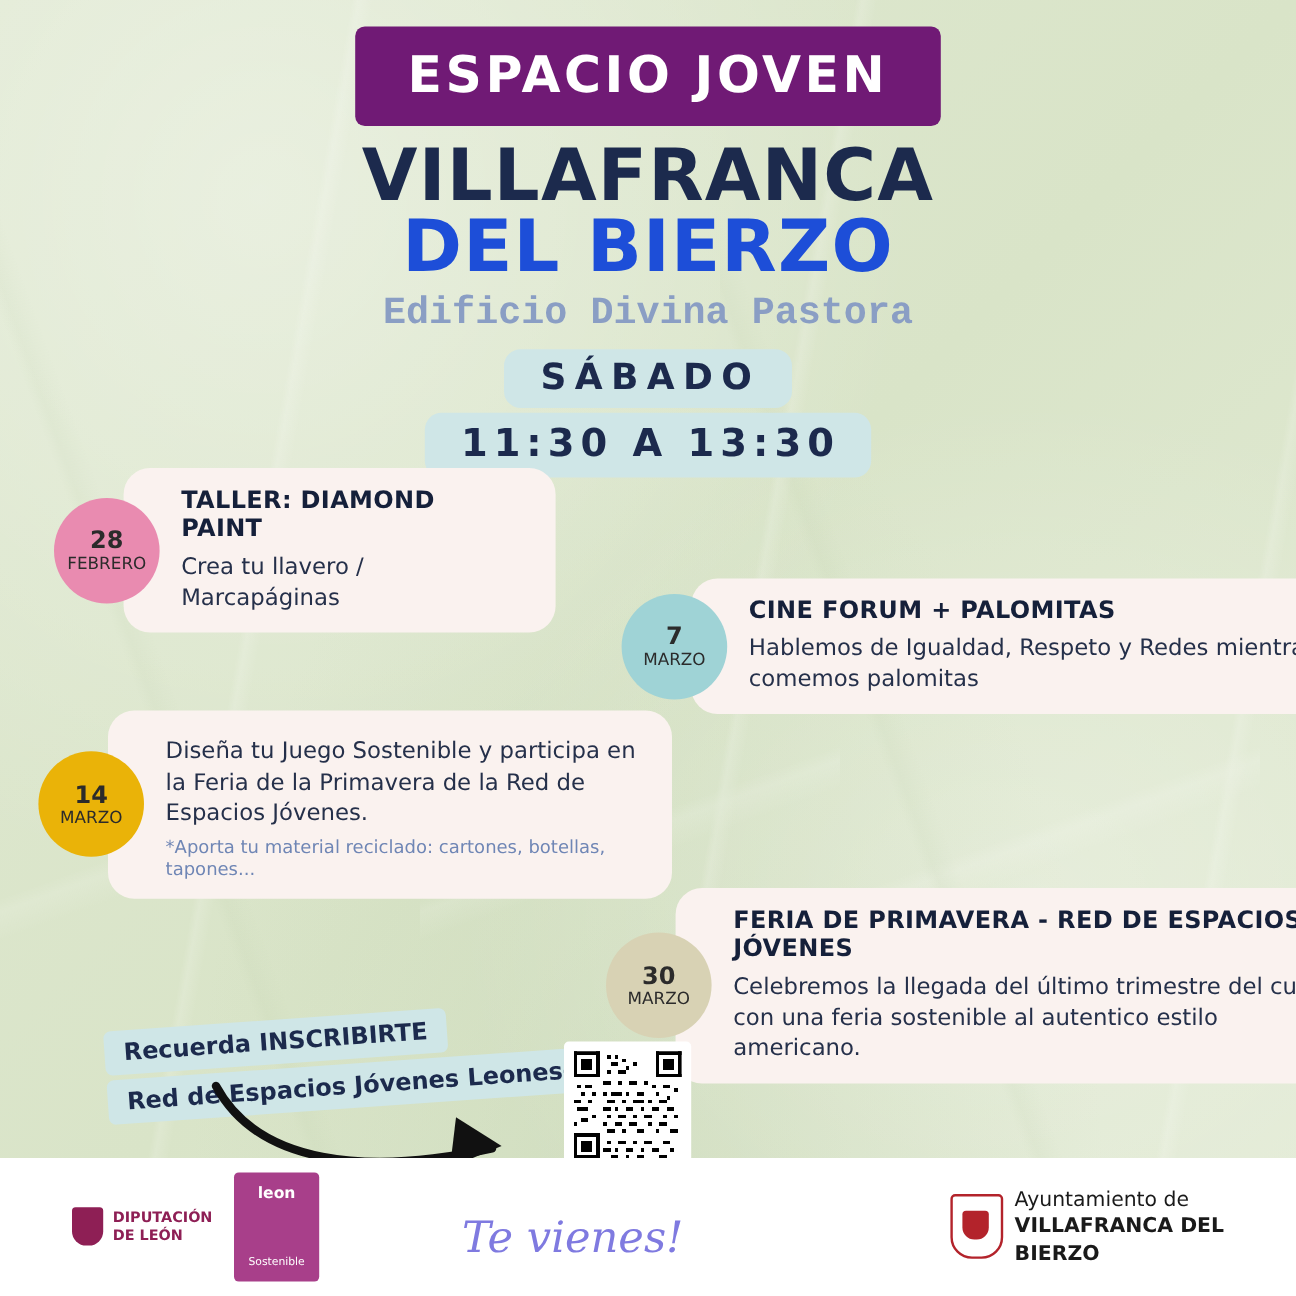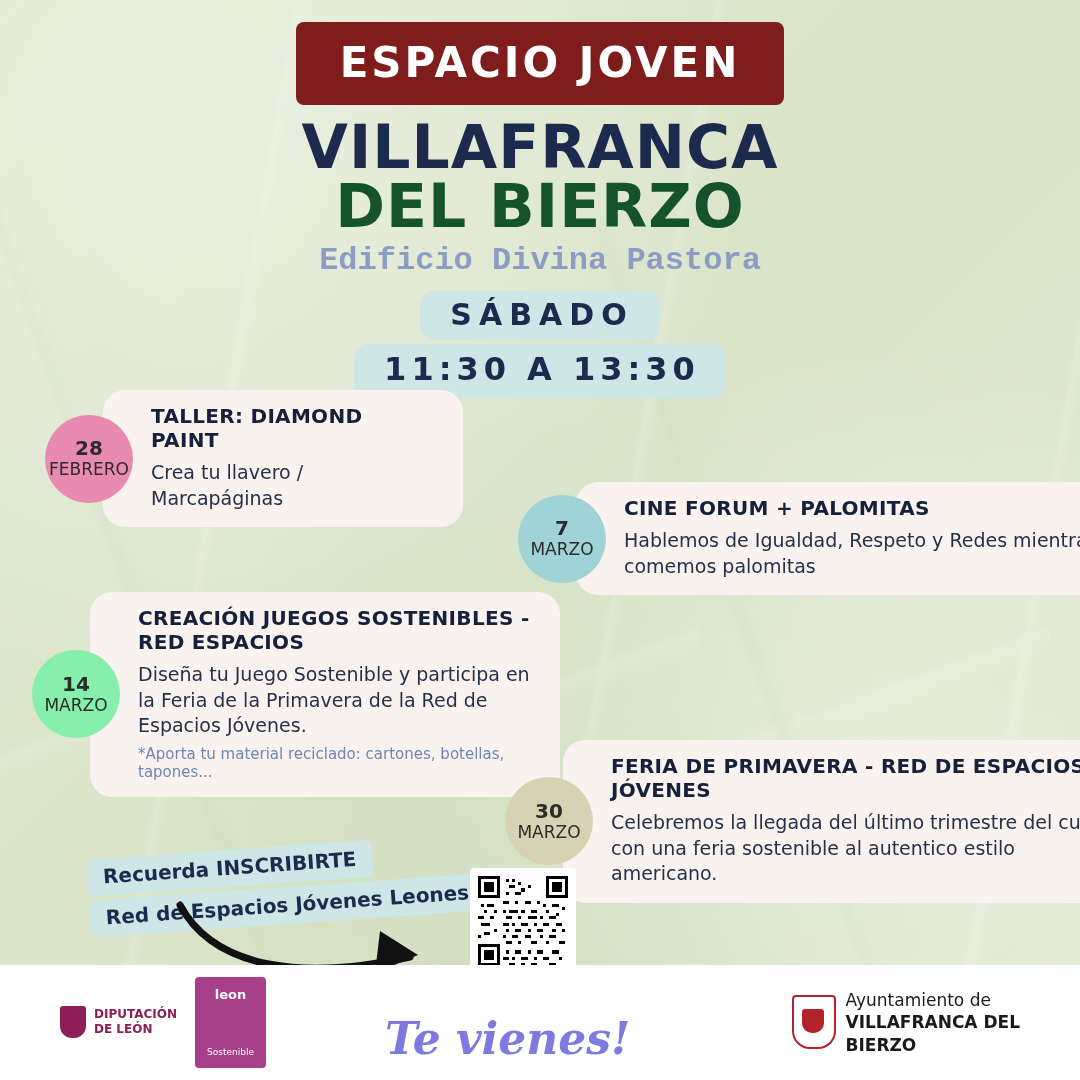--- a/index.html
+++ b/index.html
@@ -43,7 +43,7 @@
   }
   .banner {
     display: inline-block;
-    background: #7f1d1d;
+    background: #701a75;
     color: #ffffff;
     font-size: 42px;
     font-weight: 700;

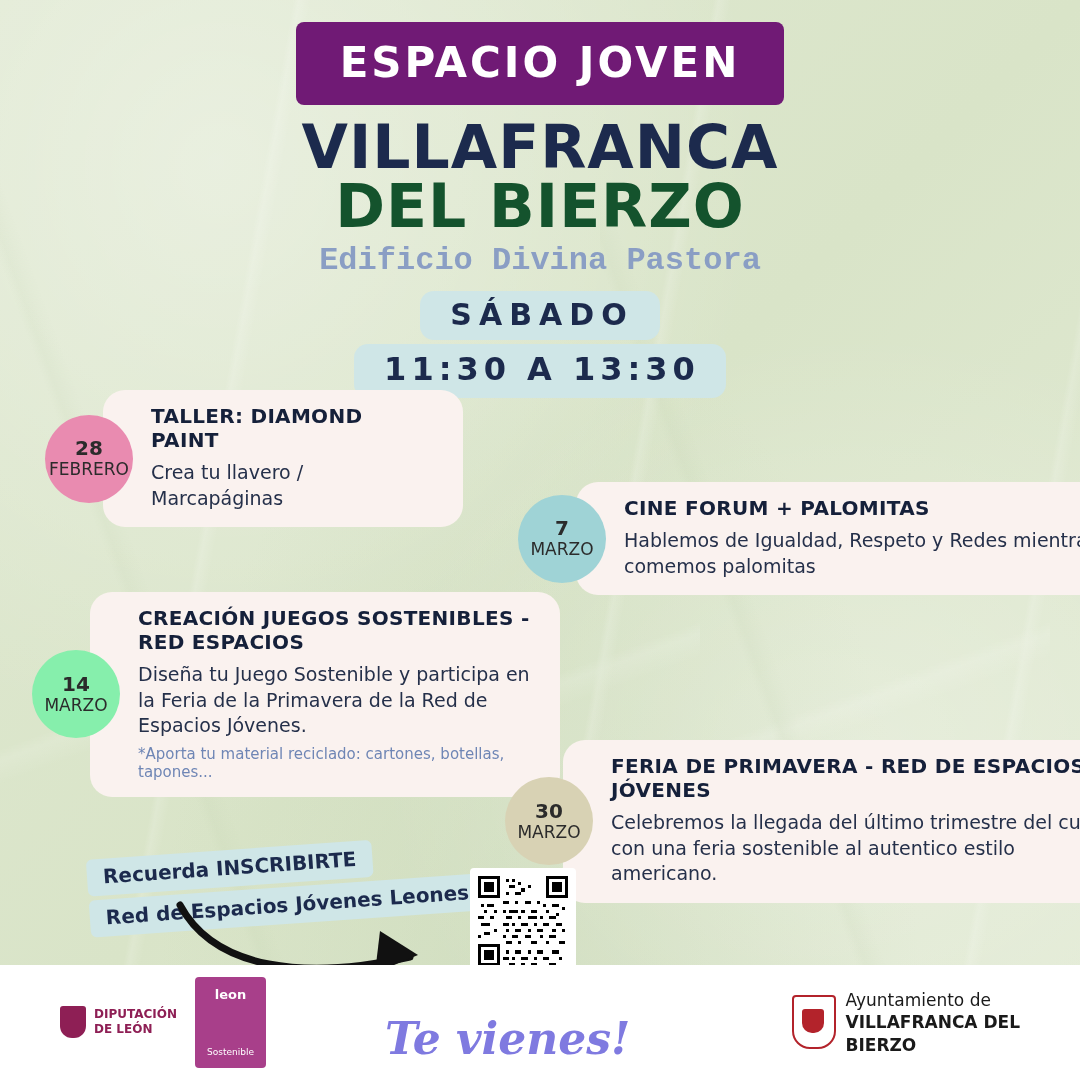--- a/index.html
+++ b/index.html
@@ -63,7 +63,7 @@
     font-family: "DejaVu Sans", sans-serif;
   }
   .title-line2 {
-    color: #14532d;
+    color: #1d4ed8;
     font-size: 60px;
     font-weight: 700;
     line-height: 1.0;

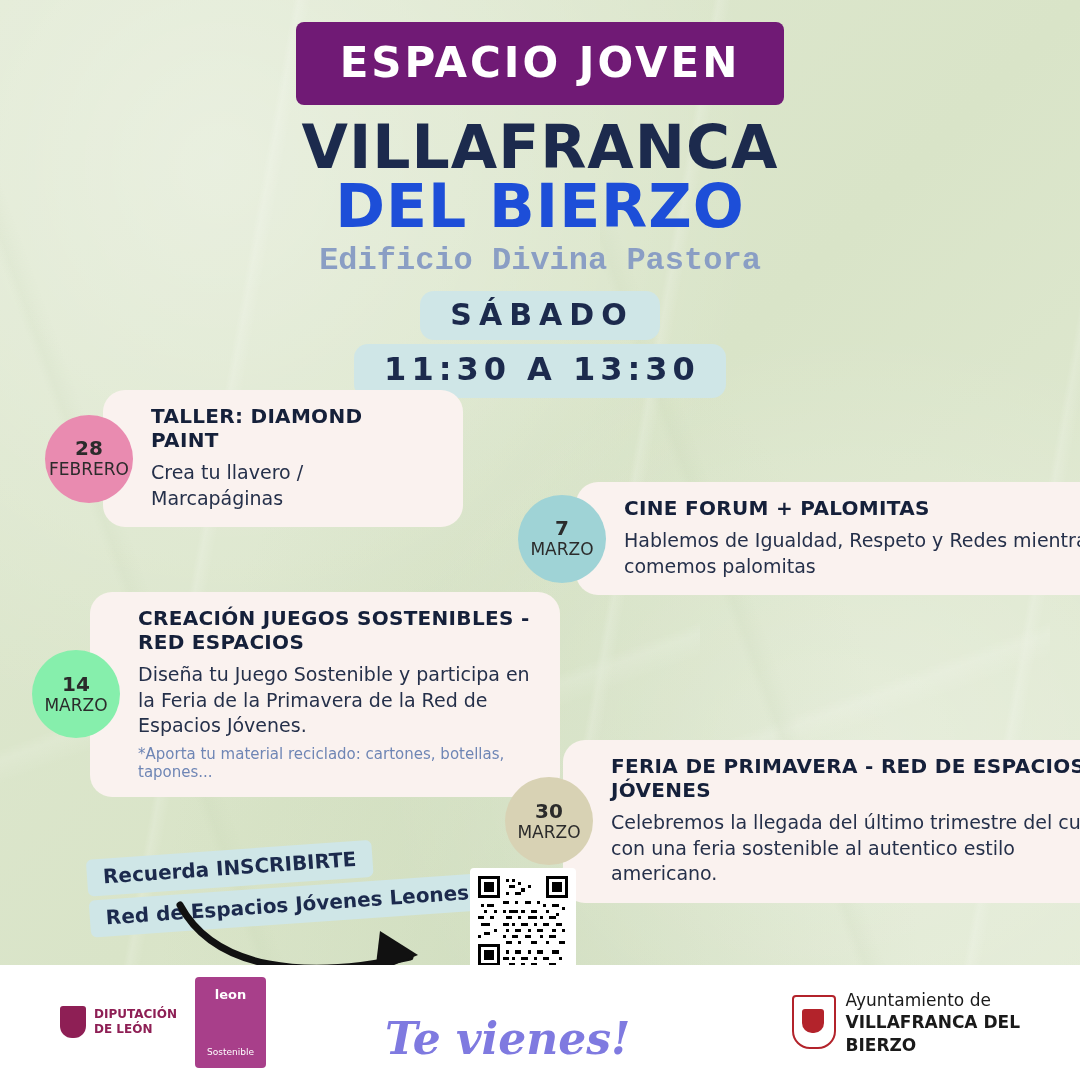--- a/index.html
+++ b/index.html
@@ -136,7 +136,7 @@
     font-family: "DejaVu Sans", sans-serif;
   }
   .badge-month {
-    font-size: 17px;
+    font-size: 14px;
     font-weight: 500;
     font-family: "DejaVu Sans", sans-serif;
   }

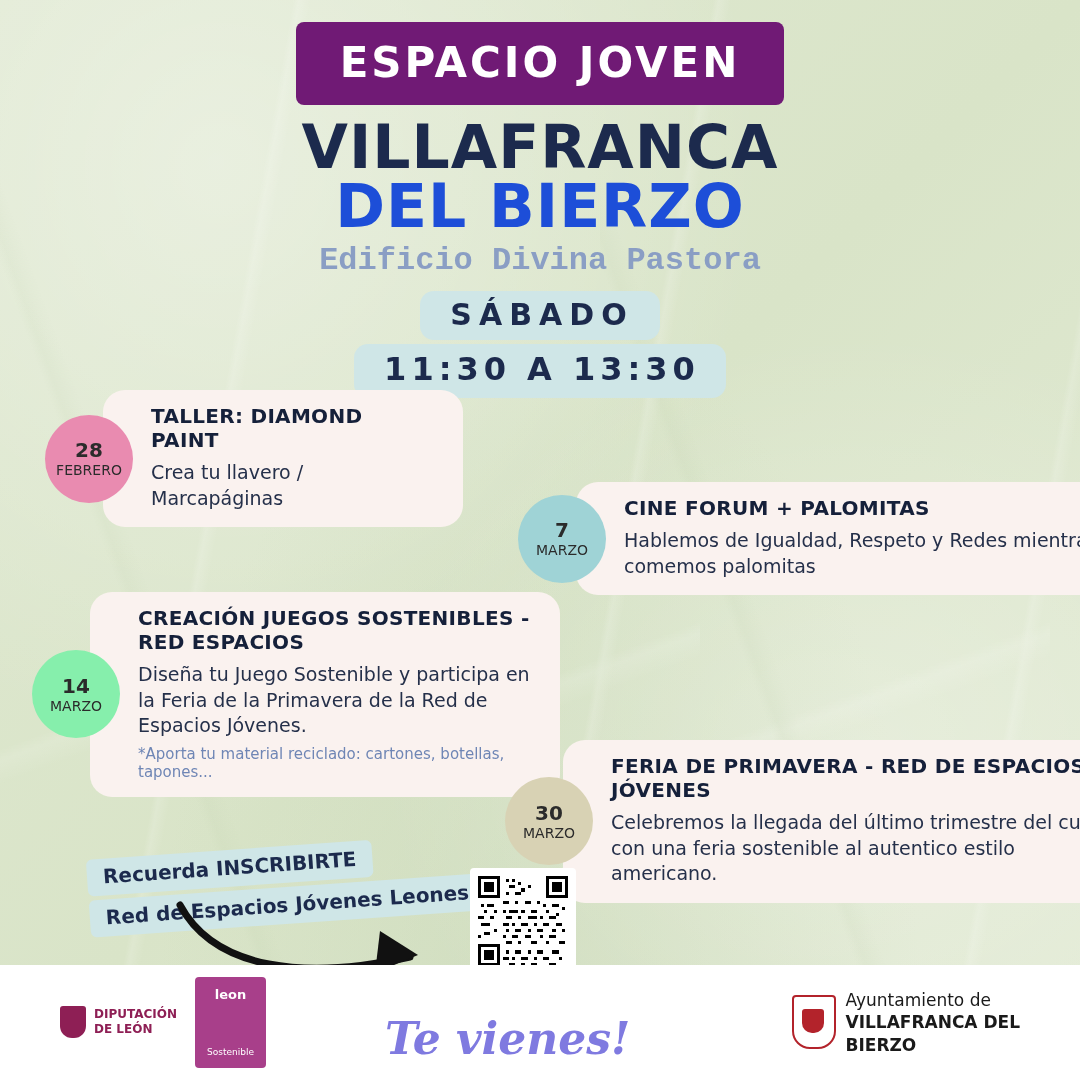--- a/index.html
+++ b/index.html
@@ -381,7 +381,6 @@
     <span class="badge-month">MARZO</span>
   </div>
   <div class="event-card">
-    <div class="ev-title">CREACIÓN JUEGOS SOSTENIBLES - RED ESPACIOS</div>
     <div class="ev-desc">Diseña tu Juego Sostenible y participa en la Feria de la Primavera de la Red de Espacios Jóvenes.</div>
     <div class="ev-note">*Aporta tu material reciclado: cartones, botellas, tapones...</div>
   </div>

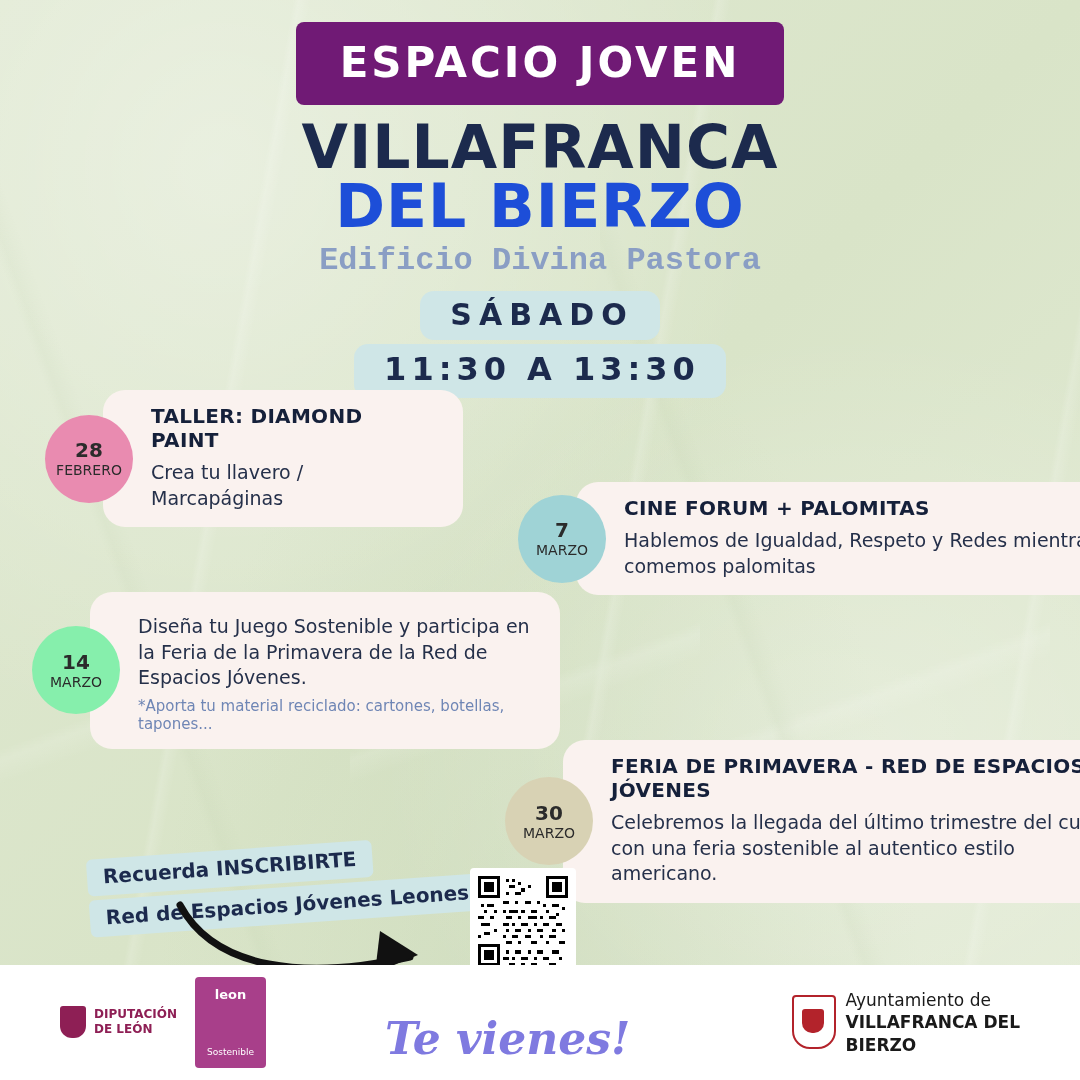--- a/index.html
+++ b/index.html
@@ -376,7 +376,7 @@
 </div>
 
 <div class="event" id="event-3">
-  <div class="badge" style="background: #86efac; text-align: right;">
+  <div class="badge" style="background: #eab308; text-align: right;">
     <span class="badge-day">14</span>
     <span class="badge-month">MARZO</span>
   </div>

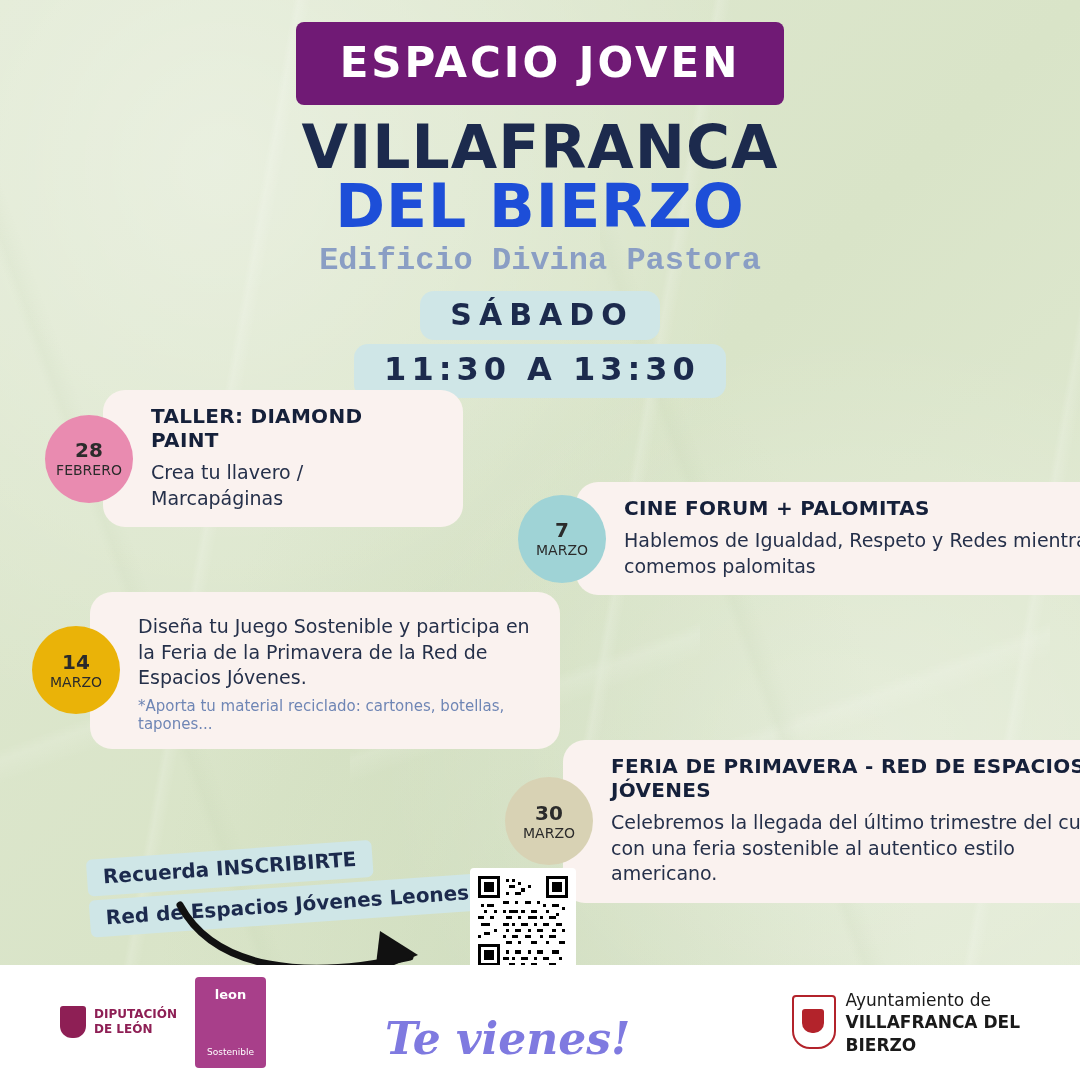--- a/index.html
+++ b/index.html
@@ -282,13 +282,12 @@
 
   .te-vienes {
     color: #7f7ae0;
-    font-size: 44px;
+    font-size: 36px;
     font-style: italic;
     font-family: "DejaVu Serif", serif;
     position: absolute;
     left: 385px;
-    bottom: 16px;
-    font-weight: bold;
+    bottom: 28px;
   }
 
   .corocotta { text-align: center; }

